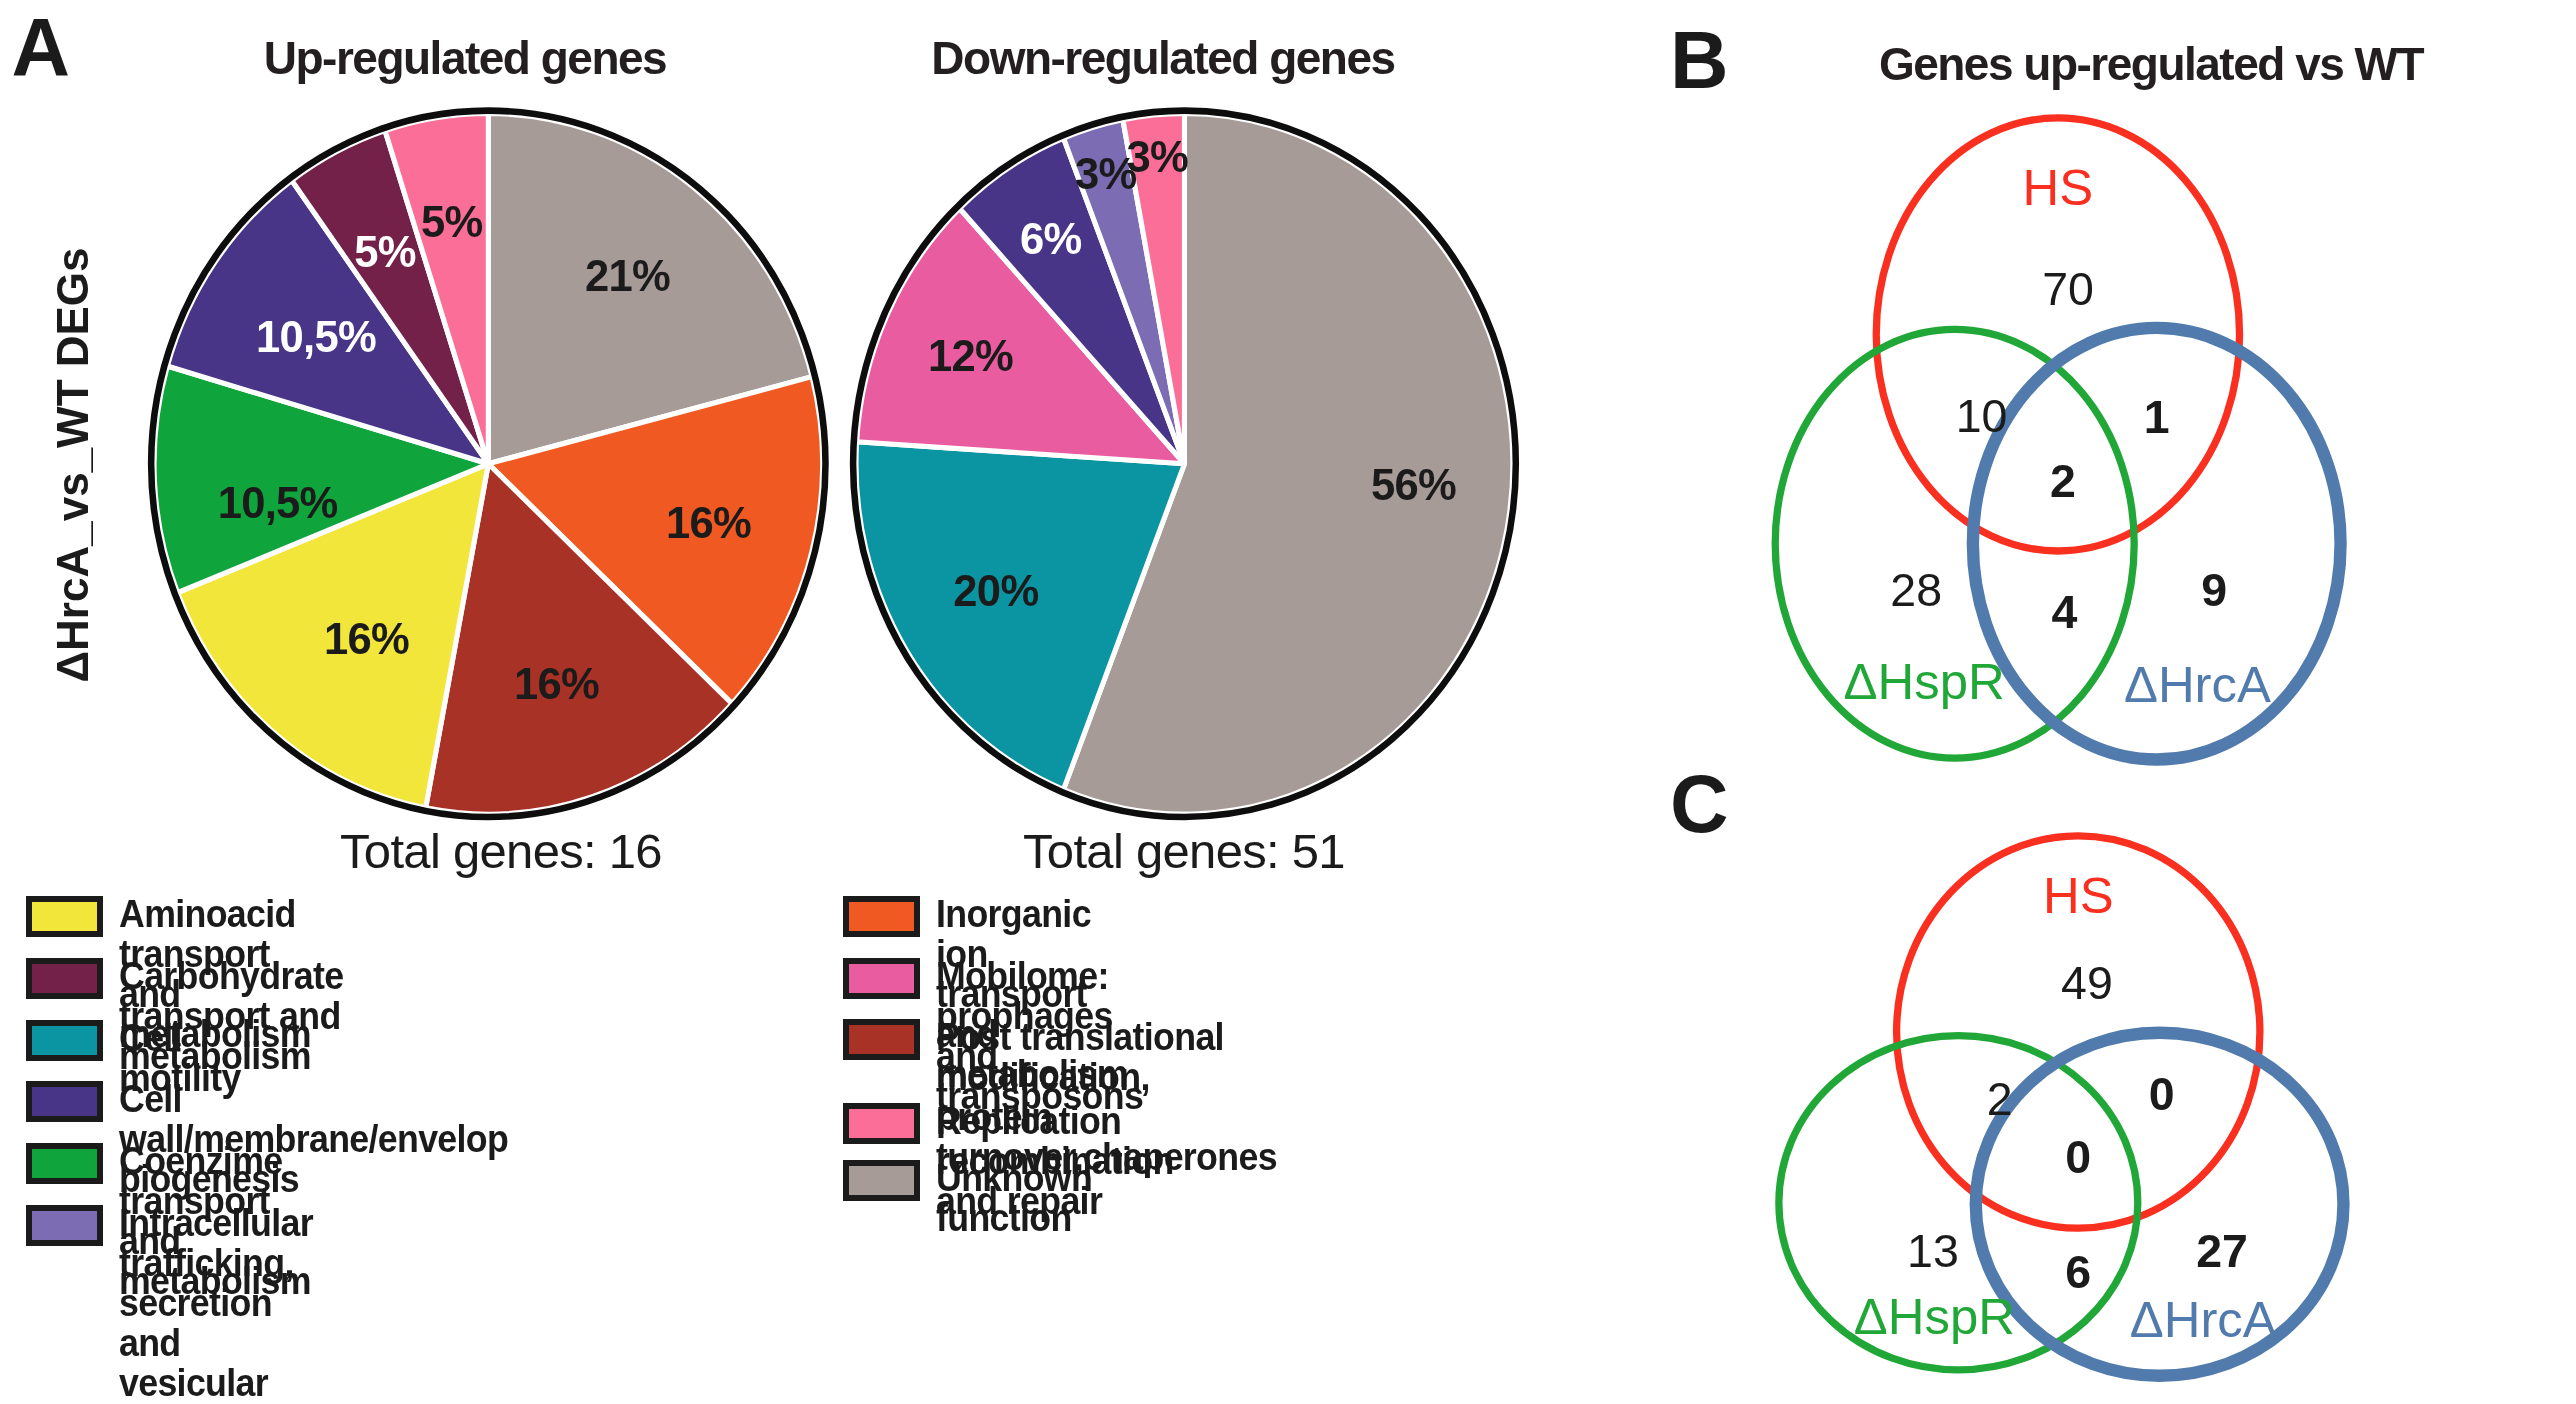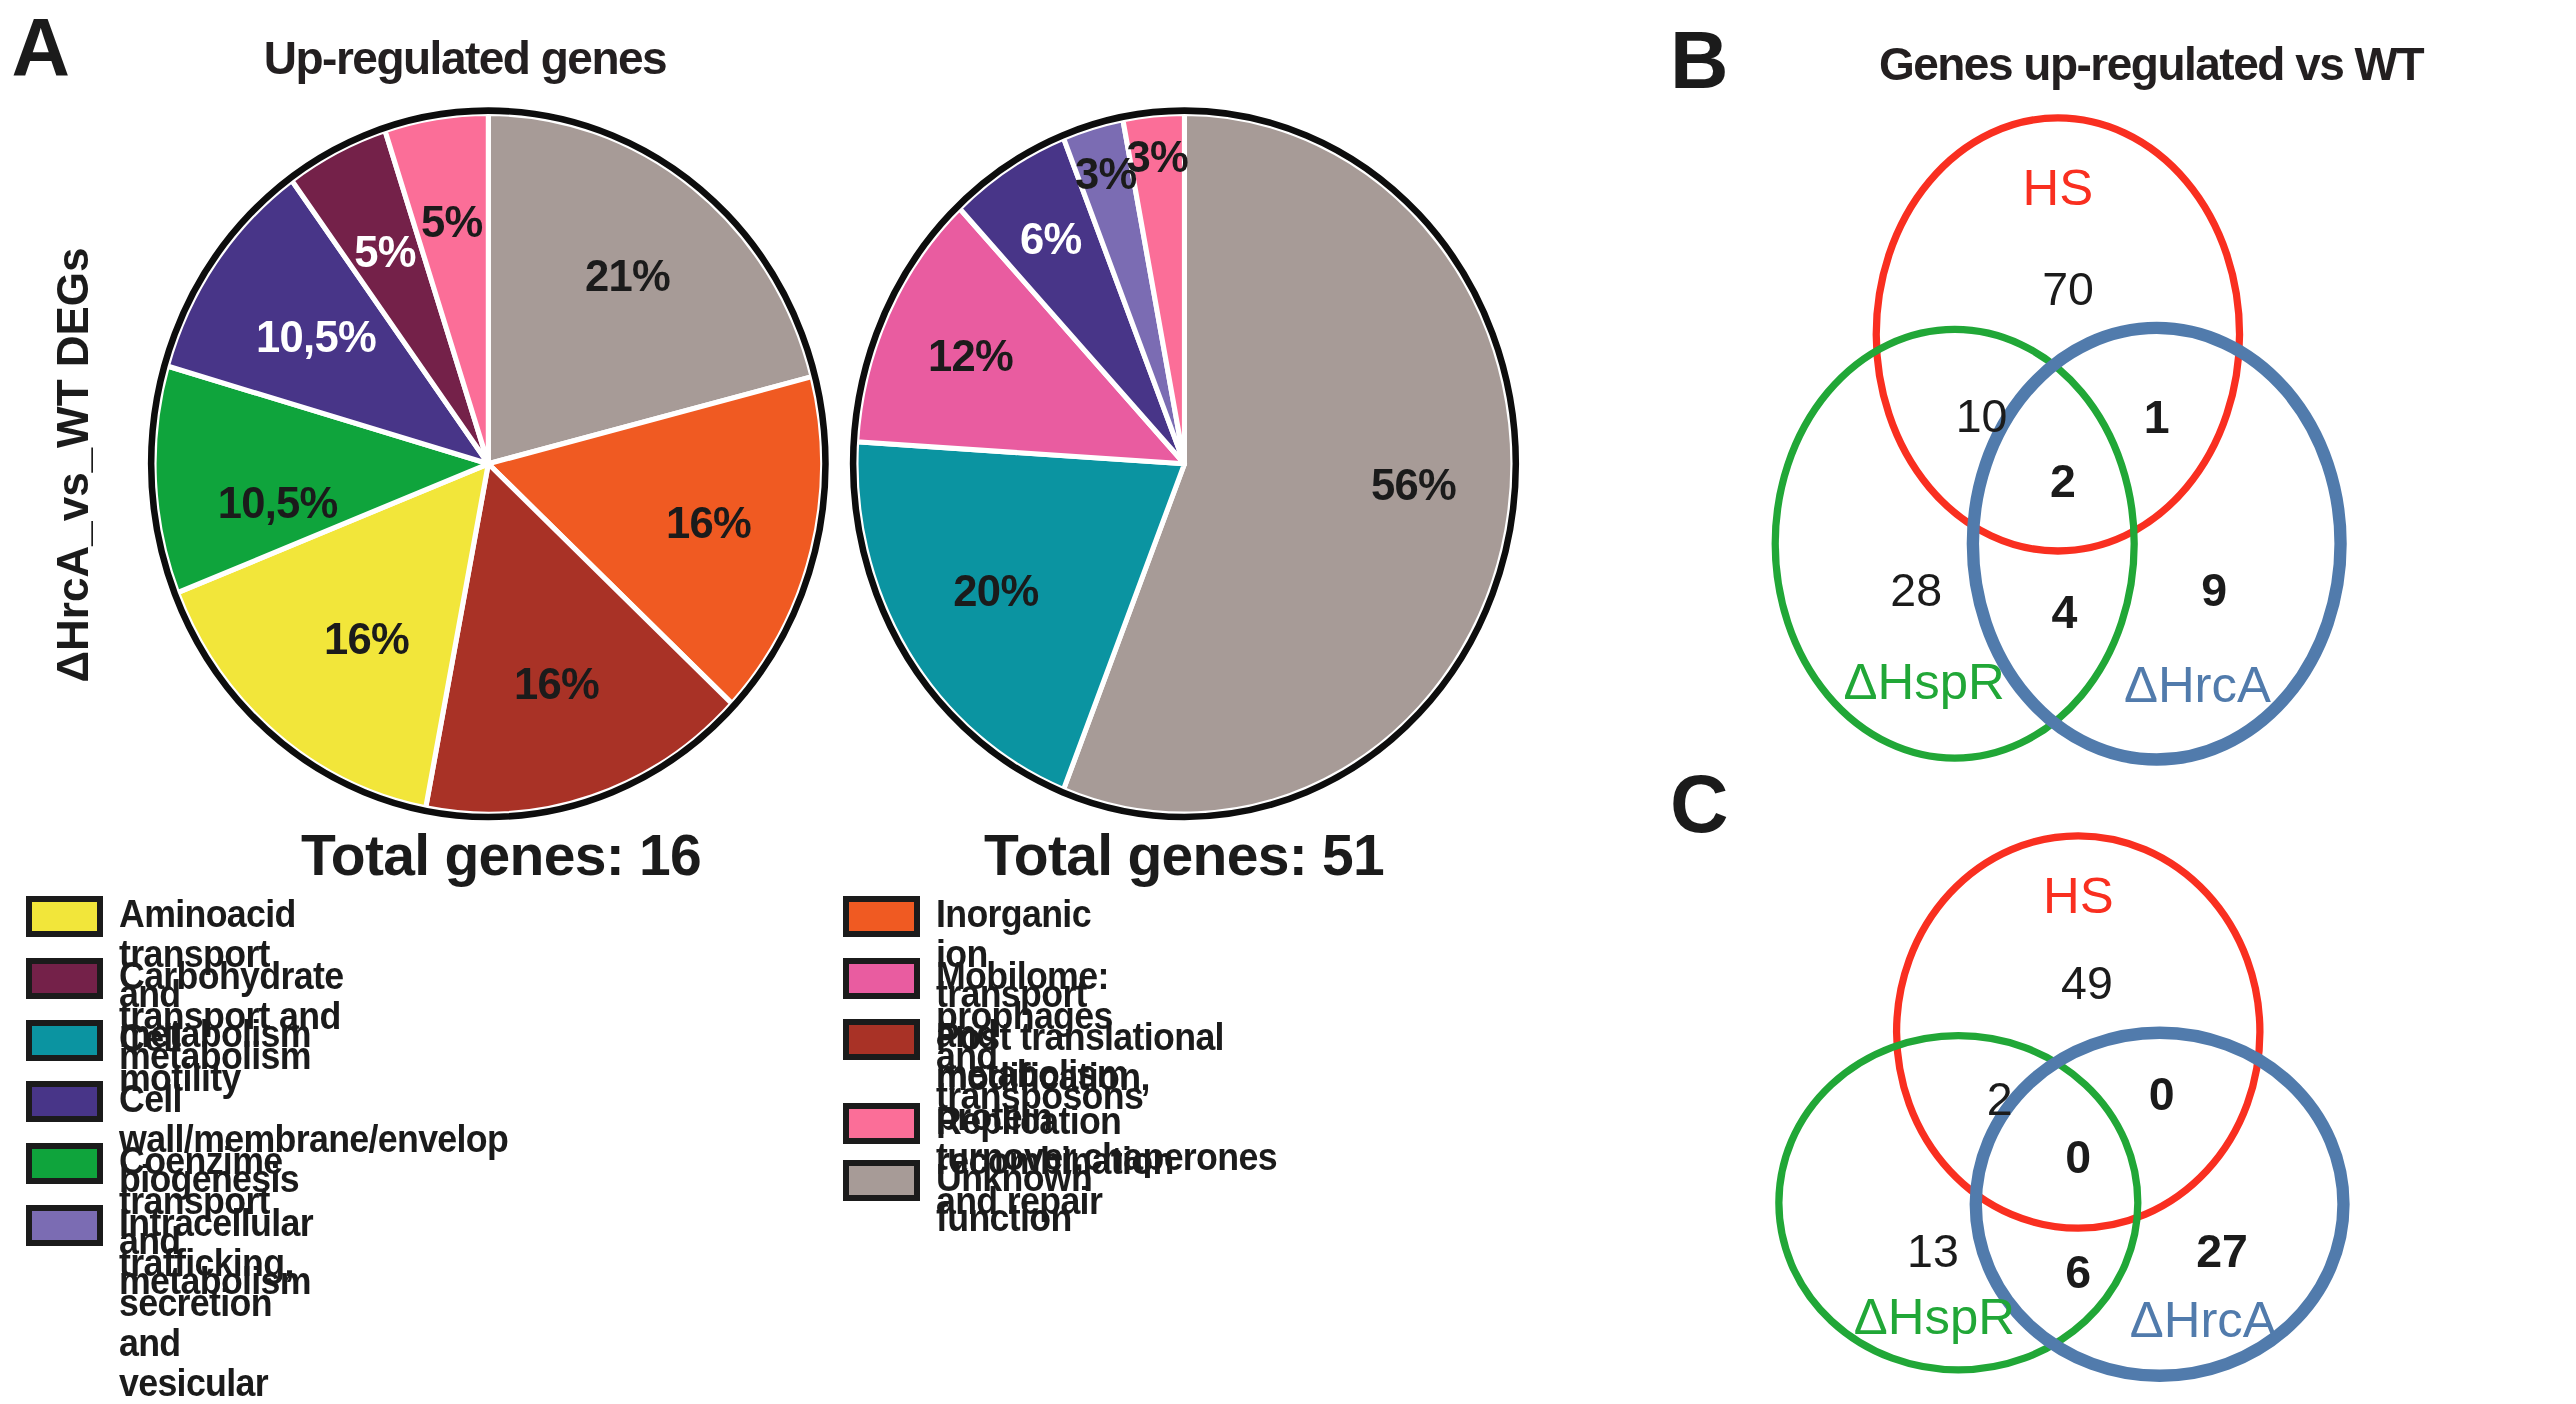--- a/index.html
+++ b/index.html
@@ -29,6 +29,7 @@
   <div class="panel-letter" style="left:1670px;top:764px">C</div>
 
   <div class="chart-title" style="left:465px;top:35px">Up-regulated genes</div>
+  <div class="chart-title" style="left:1163px;top:35px">Down-regulated genes</div>
   <div class="chart-title" style="left:2151px;top:41px">Genes up-regulated vs WT</div>
 
   <div class="axis-label">ΔHrcA_vs_WT DEGs</div>

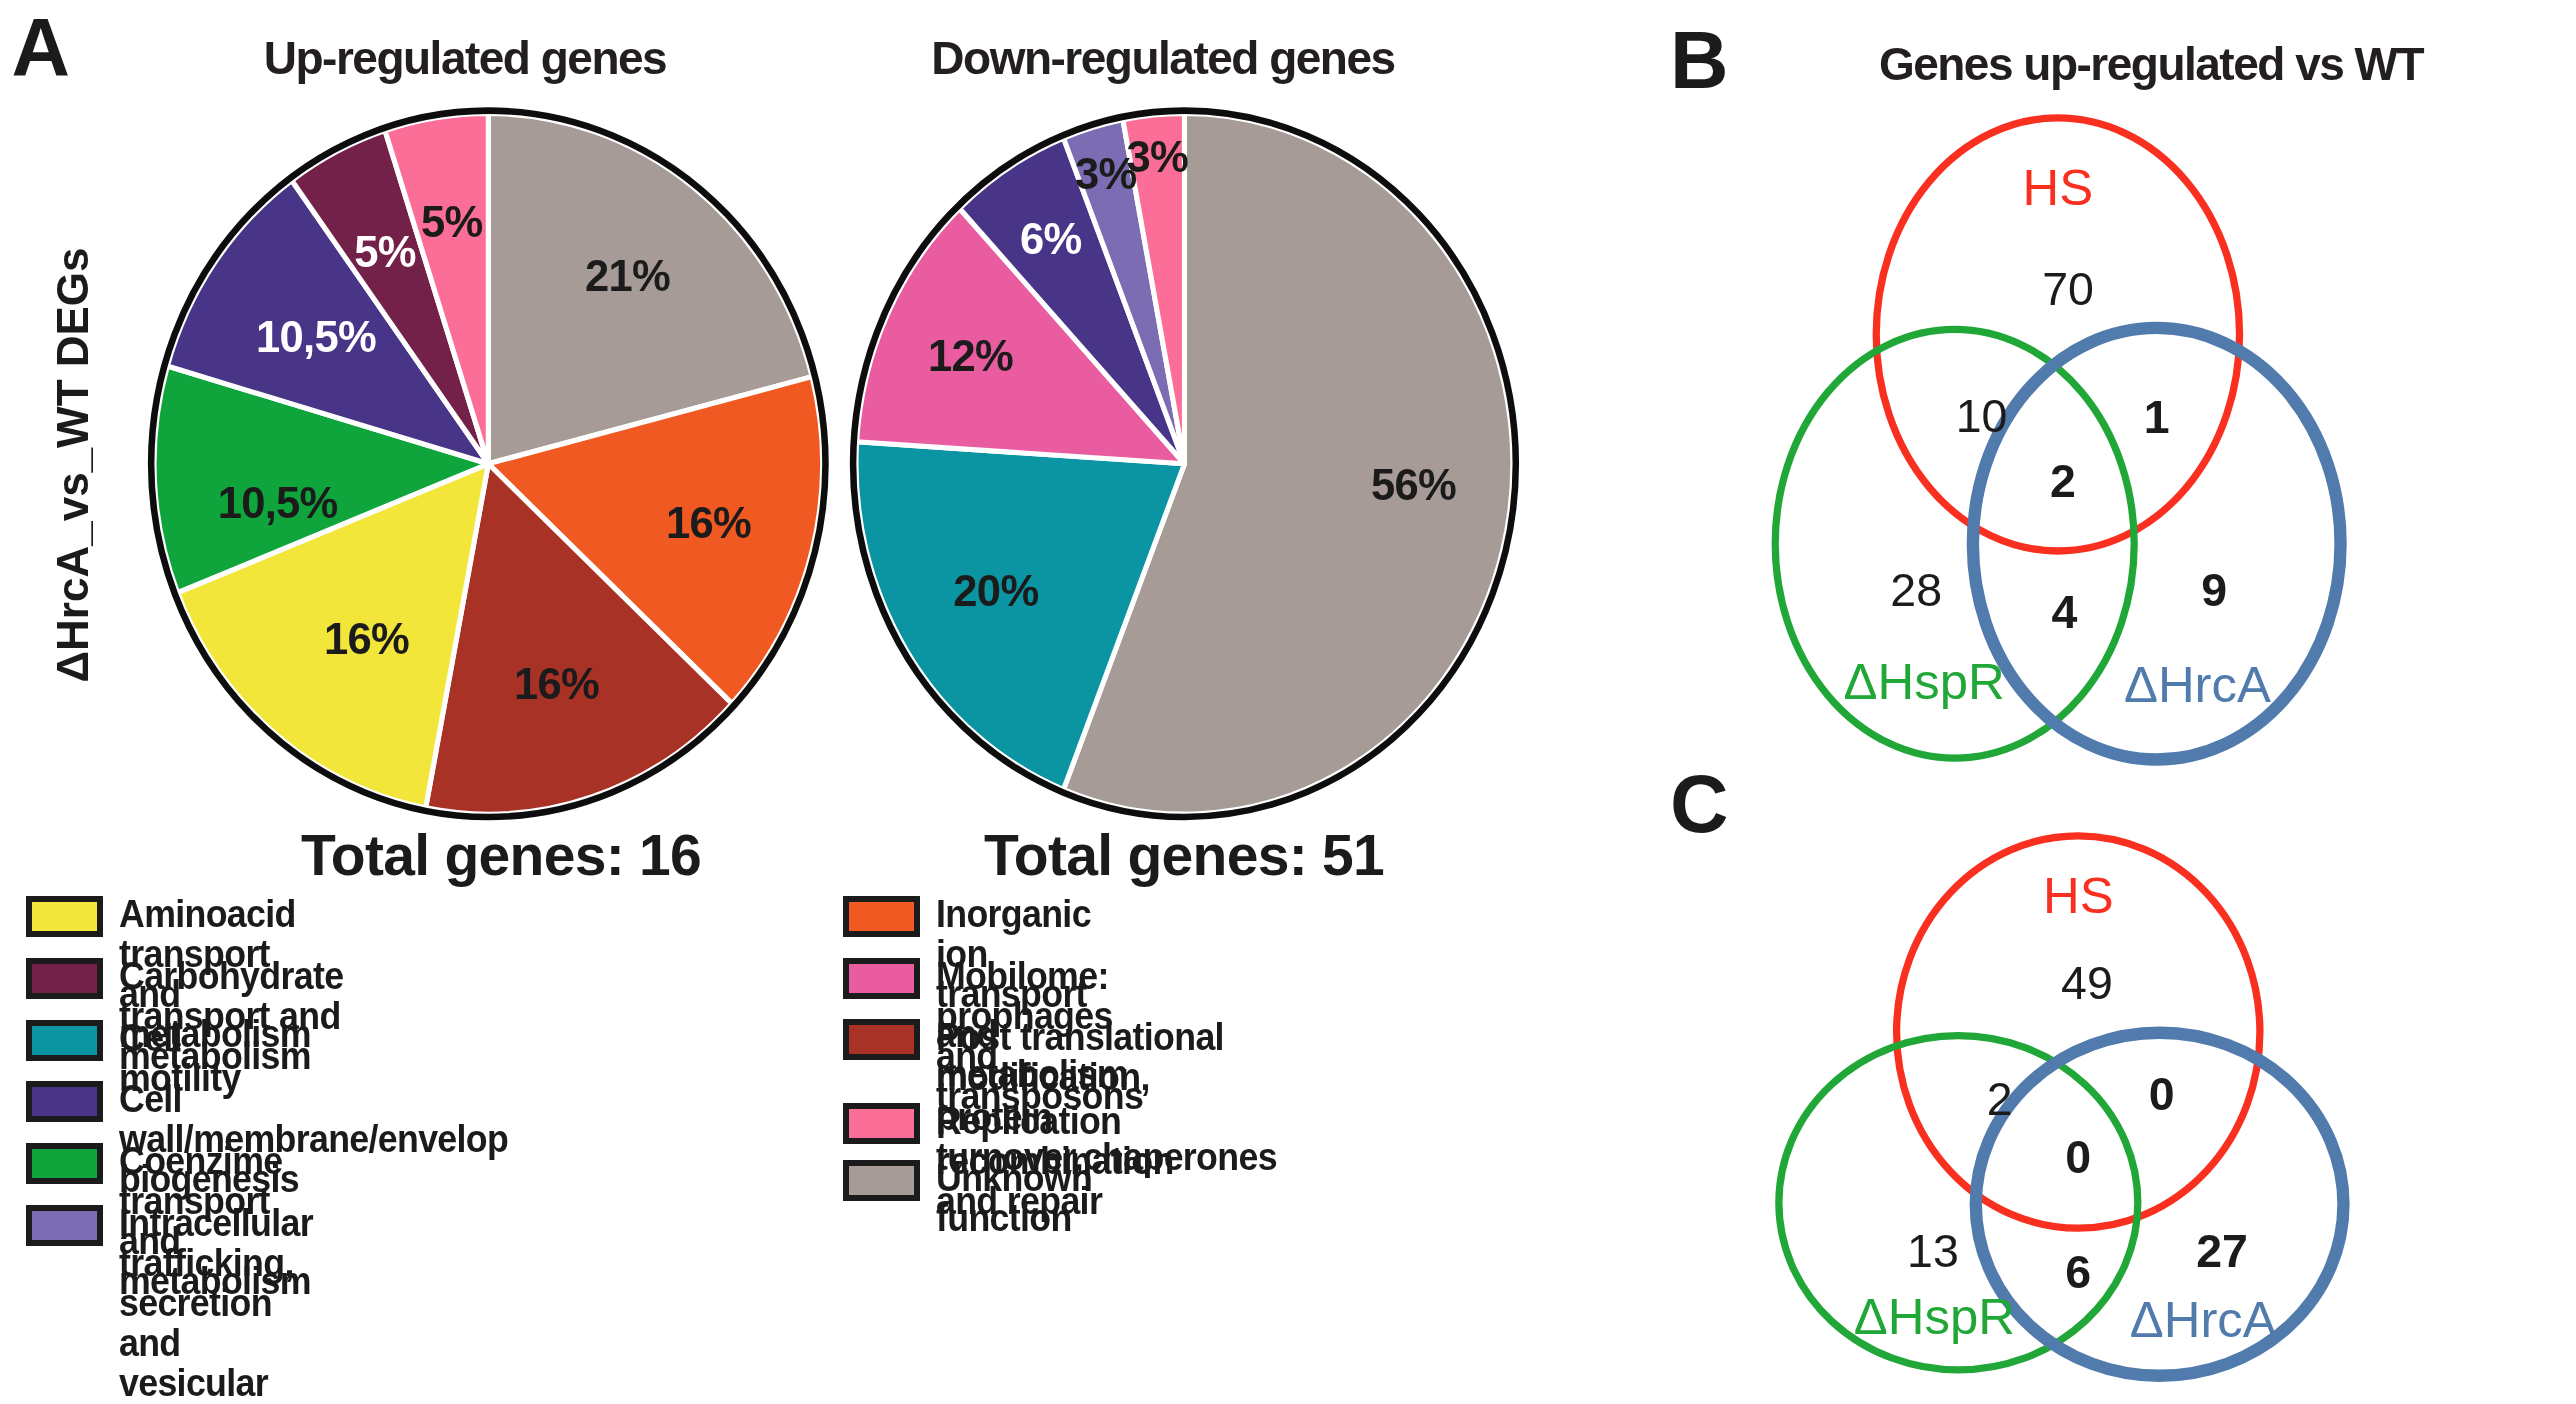--- a/index.html
+++ b/index.html
@@ -10,7 +10,7 @@
   .panel-letter{position:absolute;font-size:81px;font-weight:bold;line-height:1;letter-spacing:-1.5px;color:#1b1b1b}
   .chart-title{position:absolute;transform:translateX(-50%);font-size:46px;font-weight:bold;line-height:1;
                letter-spacing:-1.5px;white-space:nowrap;color:#231f20}
-  .total{position:absolute;transform:translateX(-50%);font-size:57px;font-weight:bold;line-height:1;
+  .total{position:absolute;transform:translateX(-50%);font-size:49px;font-weight:normal;line-height:1;
          letter-spacing:-0.7px;white-space:nowrap;color:#1b1b1b}
   .axis-label{position:absolute;left:73px;top:465px;transform:translate(-50%,-50%) rotate(-90deg);
               font-size:44px;font-weight:bold;white-space:nowrap;color:#1b1b1b}

